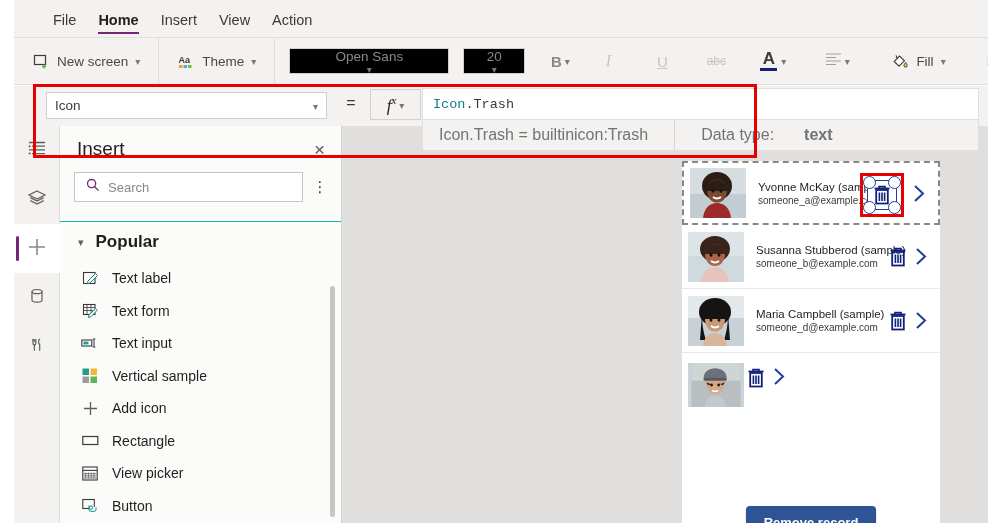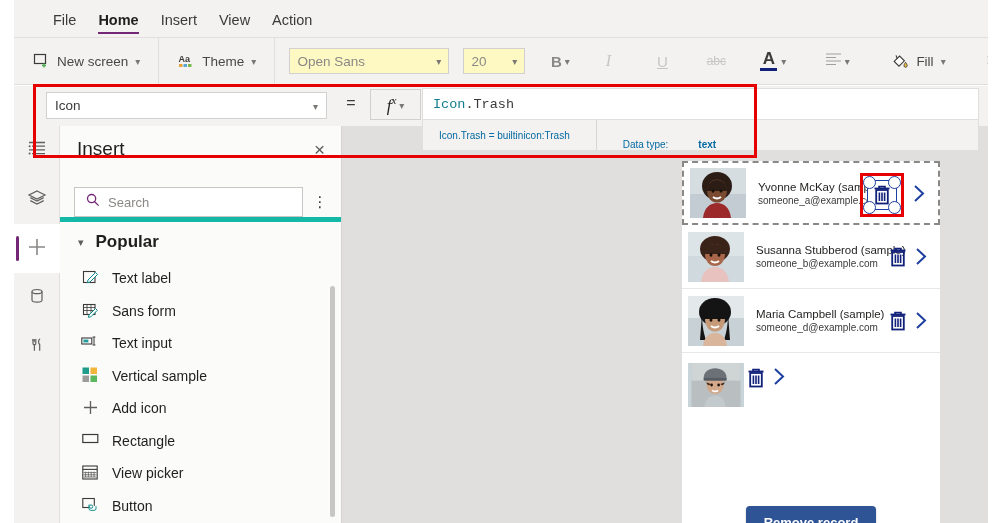--- a/index.html
+++ b/index.html
@@ -96,7 +96,7 @@
   .ilist{}
   .irow{height:32.5px;display:flex;align-items:center;gap:13px;padding-left:21px;box-sizing:border-box;cursor:pointer;}
   .irow .ilbl{font-size:14px;color:#201f1e;}
-  .ico{width:18px;height:18px;display:flex;justify-content:center;flex:0 0 18px;}
+  .ico{width:18px;height:18px;display:flex;align-items:center;justify-content:center;flex:0 0 18px;}
   .pscroll{position:absolute;right:6px;top:160px;width:5px;height:231px;background:#c8c6c4;border-radius:3px;}
 
   

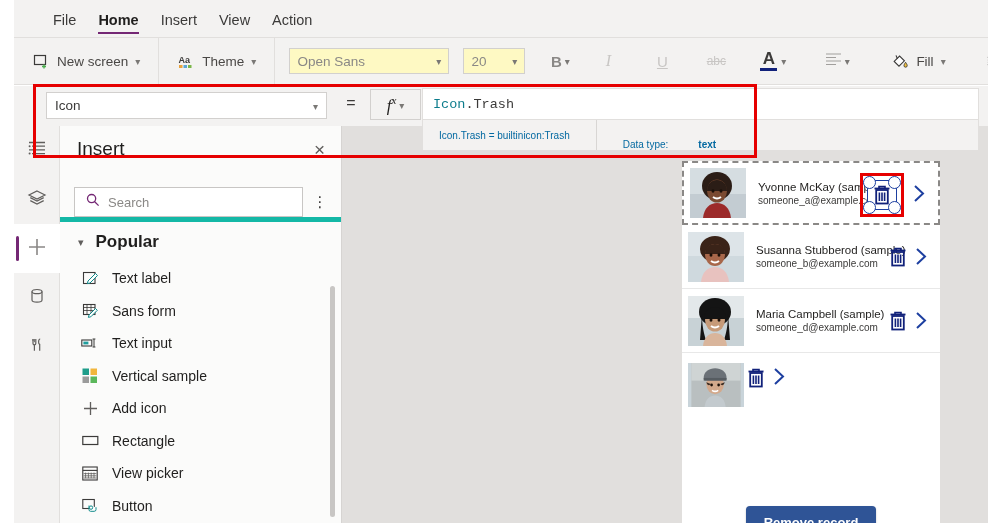--- a/index.html
+++ b/index.html
@@ -29,8 +29,8 @@
   .rsec.divider{border-right:1px solid #e1dfdd;}
   .rbtn{display:flex;align-items:center;gap:7px;font-size:13.5px;color:#4a4846;padding:4px 6px;cursor:pointer;white-space:nowrap;}
   .chev{font-size:10px;color:#7a7875;line-height:1;transform:translateY(1px);}
-  .combo{height:26px;border:1px solid #d2d0ce;background:#fef9c3;display:flex;align-items:center;
-         justify-content:space-between;padding:0 7px;box-sizing:border-box;font-size:13.5px;color:#8a8886;cursor:pointer;}
+  .combo{height:26px;border:1px solid #d2d0ce;background:#000000;display:flex;align-items:center;
+         justify-content:space-between;padding:0 7px;box-sizing:border-box;font-size:13.5px;color:#8a8886;cursor:pointer;flex-direction:column;}
   .combo.font{width:160px;}
   .combo.size{width:62px;}
   .fmt{width:34px;height:30px;display:flex;align-items:center;justify-content:center;

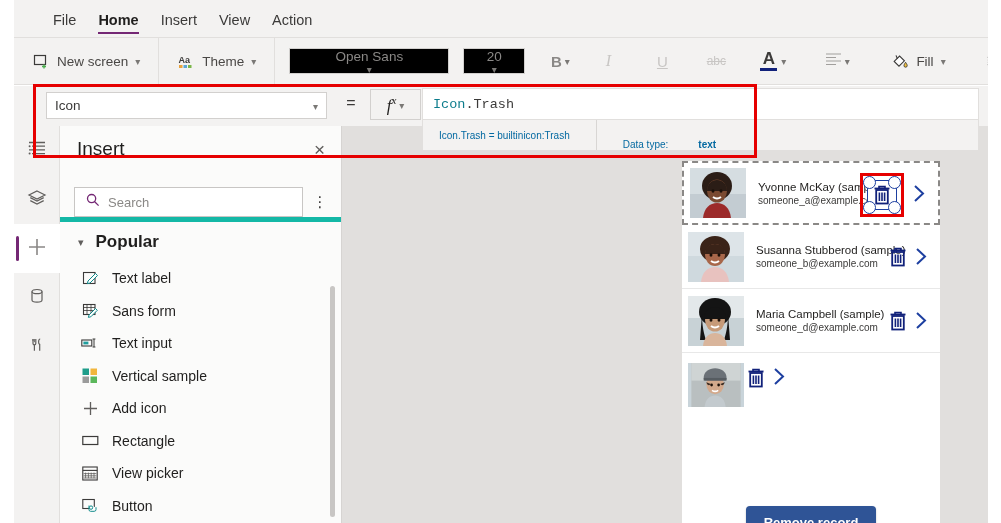--- a/index.html
+++ b/index.html
@@ -65,7 +65,7 @@
   
   .infostrip{position:absolute;left:422px;top:120px;width:557px;height:31px;background:#f3f2f1;
              border:1px solid #e1dfdd;border-top:none;box-sizing:border-box;display:flex;align-items:center;z-index:20;}
-  .infostrip .cell{font-size:10px;color:#0369a1;padding:0 14px;height:100%;display:flex;align-items:center;white-space:nowrap;}
+  .infostrip .cell{font-size:16px;color:#737373;padding:0 14px;height:100%;display:flex;align-items:center;white-space:nowrap;}
   .infostrip .cell.first{border-right:1px solid #d8d6d4;padding-left:16px;padding-right:26px;}
   .infostrip .cell.second{padding-left:26px;align-items:flex-end;}
   .infostrip b{font-weight:bold;margin-left:30px;}

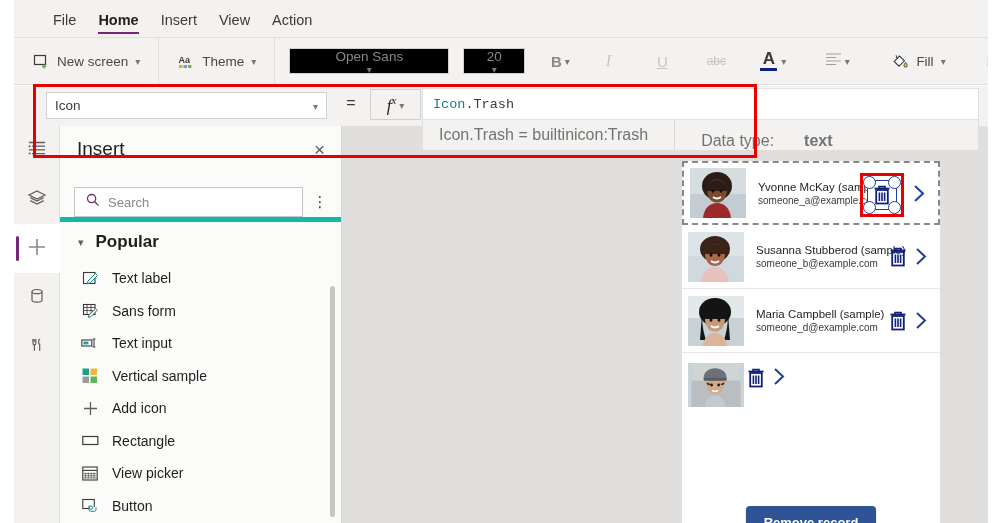--- a/index.html
+++ b/index.html
@@ -67,7 +67,7 @@
              border:1px solid #e1dfdd;border-top:none;box-sizing:border-box;display:flex;align-items:center;z-index:20;}
   .infostrip .cell{font-size:16px;color:#737373;padding:0 14px;height:100%;display:flex;align-items:center;white-space:nowrap;}
   .infostrip .cell.first{border-right:1px solid #d8d6d4;padding-left:16px;padding-right:26px;}
-  .infostrip .cell.second{padding-left:26px;align-items:flex-end;}
+  .infostrip .cell.second{padding-left:26px;}
   .infostrip b{font-weight:bold;margin-left:30px;}
 
   

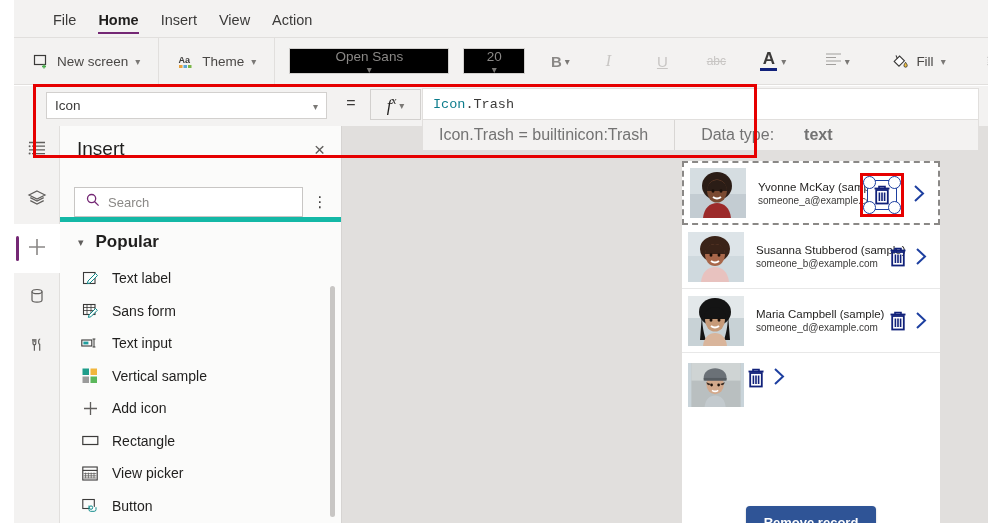--- a/index.html
+++ b/index.html
@@ -84,8 +84,8 @@
   .panel-head{height:46px;display:flex;align-items:center;justify-content:space-between;padding:0 16px 0 17px;box-sizing:border-box;}
   .panel-title{font-size:19px;color:#201f1e;}
   .panel-close{font-size:19px;color:#605e5c;cursor:pointer;line-height:1;}
-  .panel-search-row{height:50px;display:flex;align-items:flex-end;padding:0 8px 0 14px;box-sizing:border-box;gap:4px;
-                    border-bottom:5px solid #14b8a6;}
+  .panel-search-row{height:50px;display:flex;align-items:flex-start;padding:0 8px 0 14px;box-sizing:border-box;gap:4px;
+                    border-bottom:1px solid #14b8a6;}
   .searchbox{flex:1;height:30px;background:#fff;border:1px solid #c8c6c4;box-sizing:border-box;
              display:flex;align-items:center;gap:8px;padding-left:11px;cursor:text;}
   .searchbox .ph{font-size:13px;color:#8a8886;}

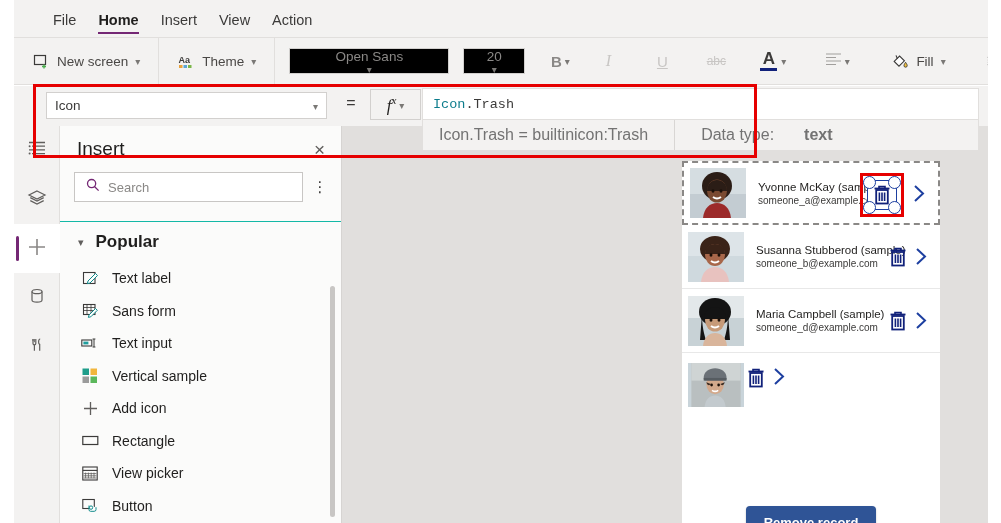--- a/index.html
+++ b/index.html
@@ -364,7 +364,7 @@
             <path d="M7 13 L13.5 6.5 L15.3 8.3 L8.8 14.8 L6.4 15.4 Z" fill="#fff" stroke="#0f8a8a" stroke-width="1"></path>
           </svg>
         </span>
-        <span class="ilbl">Sans form</span>
+        <span class="ilbl">Text form</span>
       </div>
 
       <div class="irow">

